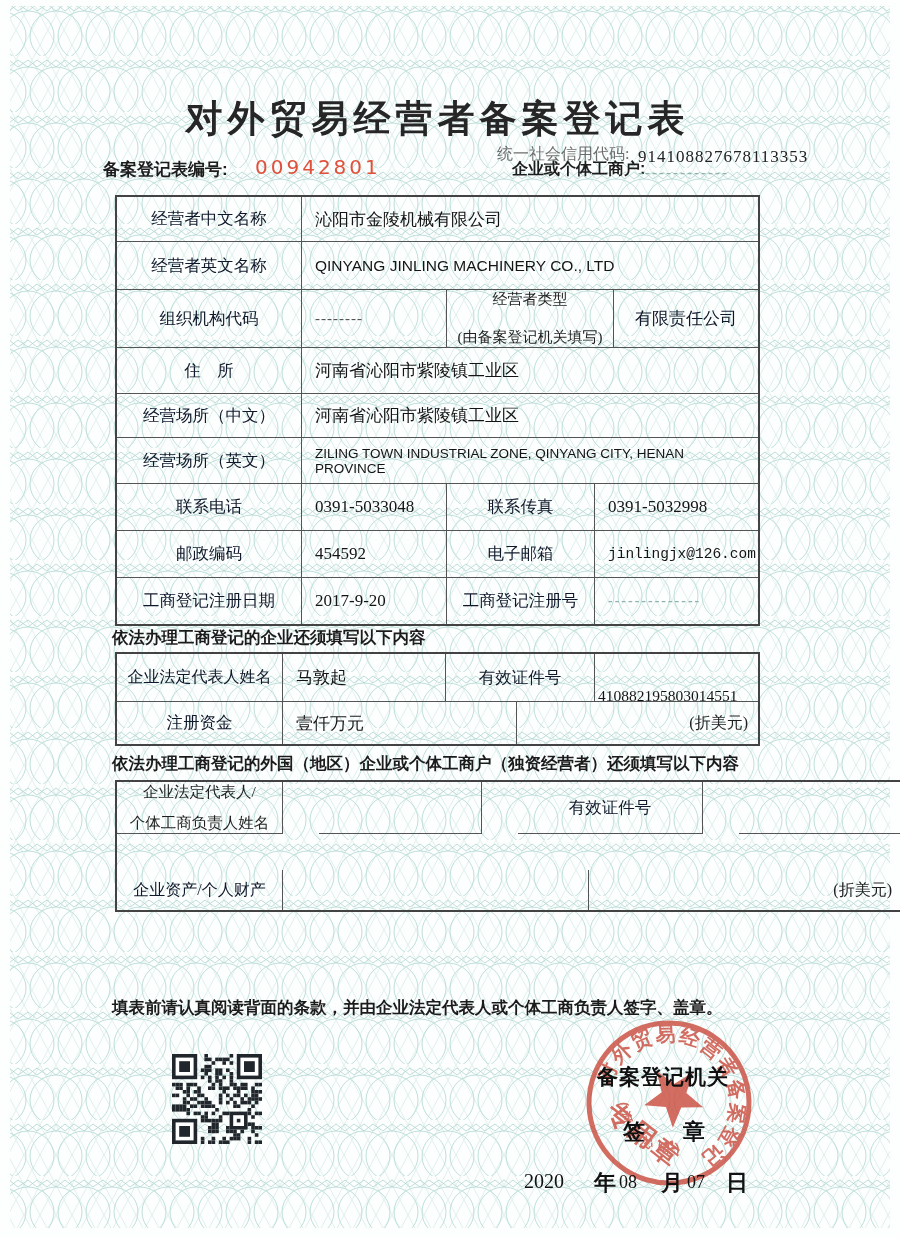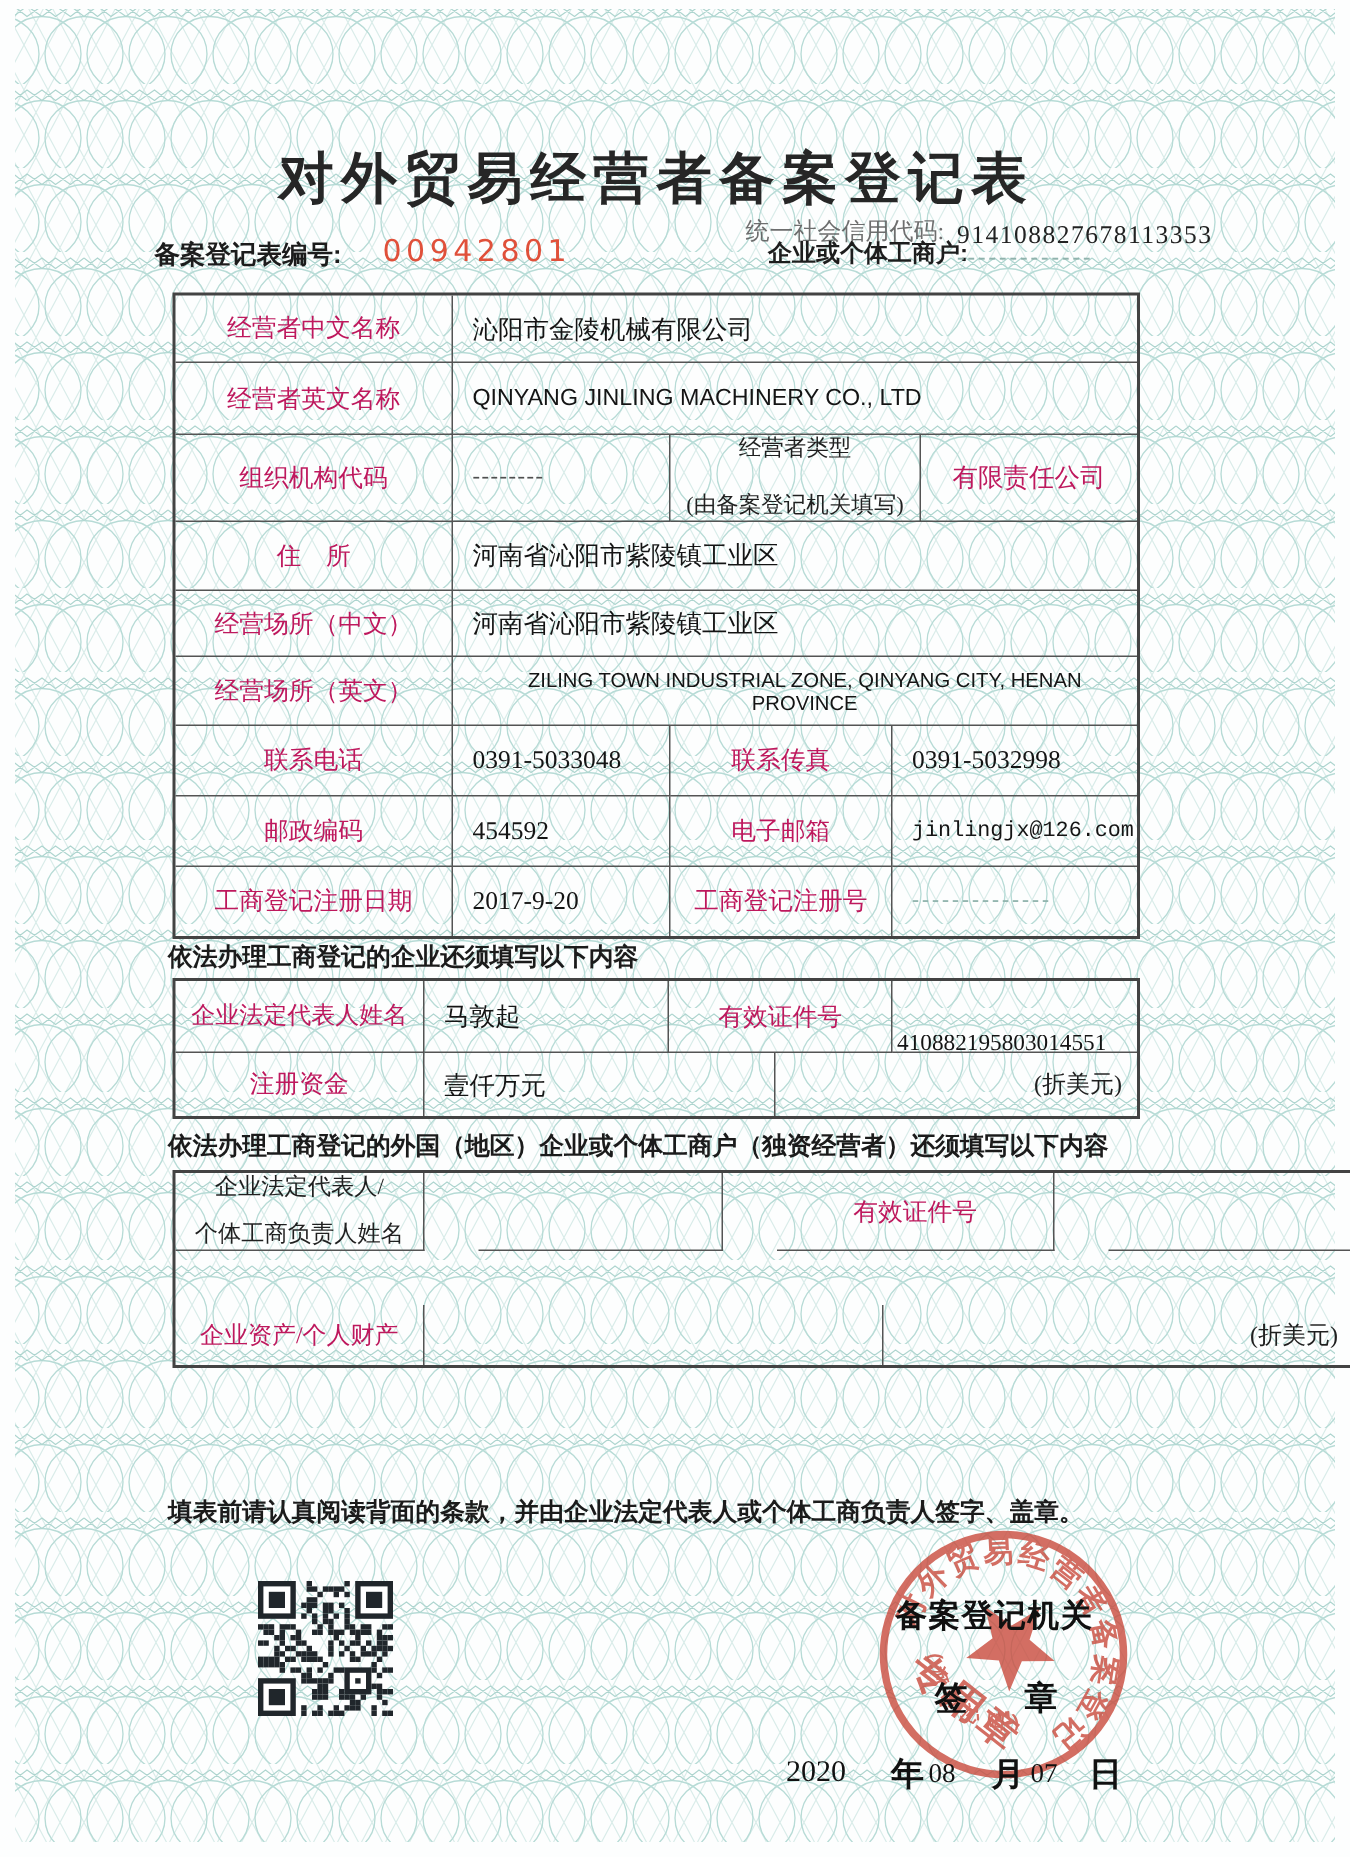--- a/index.html
+++ b/index.html
@@ -32,7 +32,7 @@
   .c { border-right:1px solid #545454; border-bottom:1px solid #545454;
        display:flex; align-items:center; overflow:hidden; }
   .nr { border-right:none;text-align:center; } .nb { border-bottom:none; }
-  .lbl { justify-content:center; text-align:left; font-size:16.5px; color:#be185d; }
+  .lbl { justify-content:center; text-align:left; font-size:16.5px; color:#0f172a; }
   .lbl2 { flex-direction:column; justify-content:space-between; line-height:1.3; font-size:15px; text-align:center; }
   .val { padding-left:13px; font-size:17px; color:#141414; }
   .vs  { font-family:"Liberation Sans", sans-serif; font-size:15.5px; }

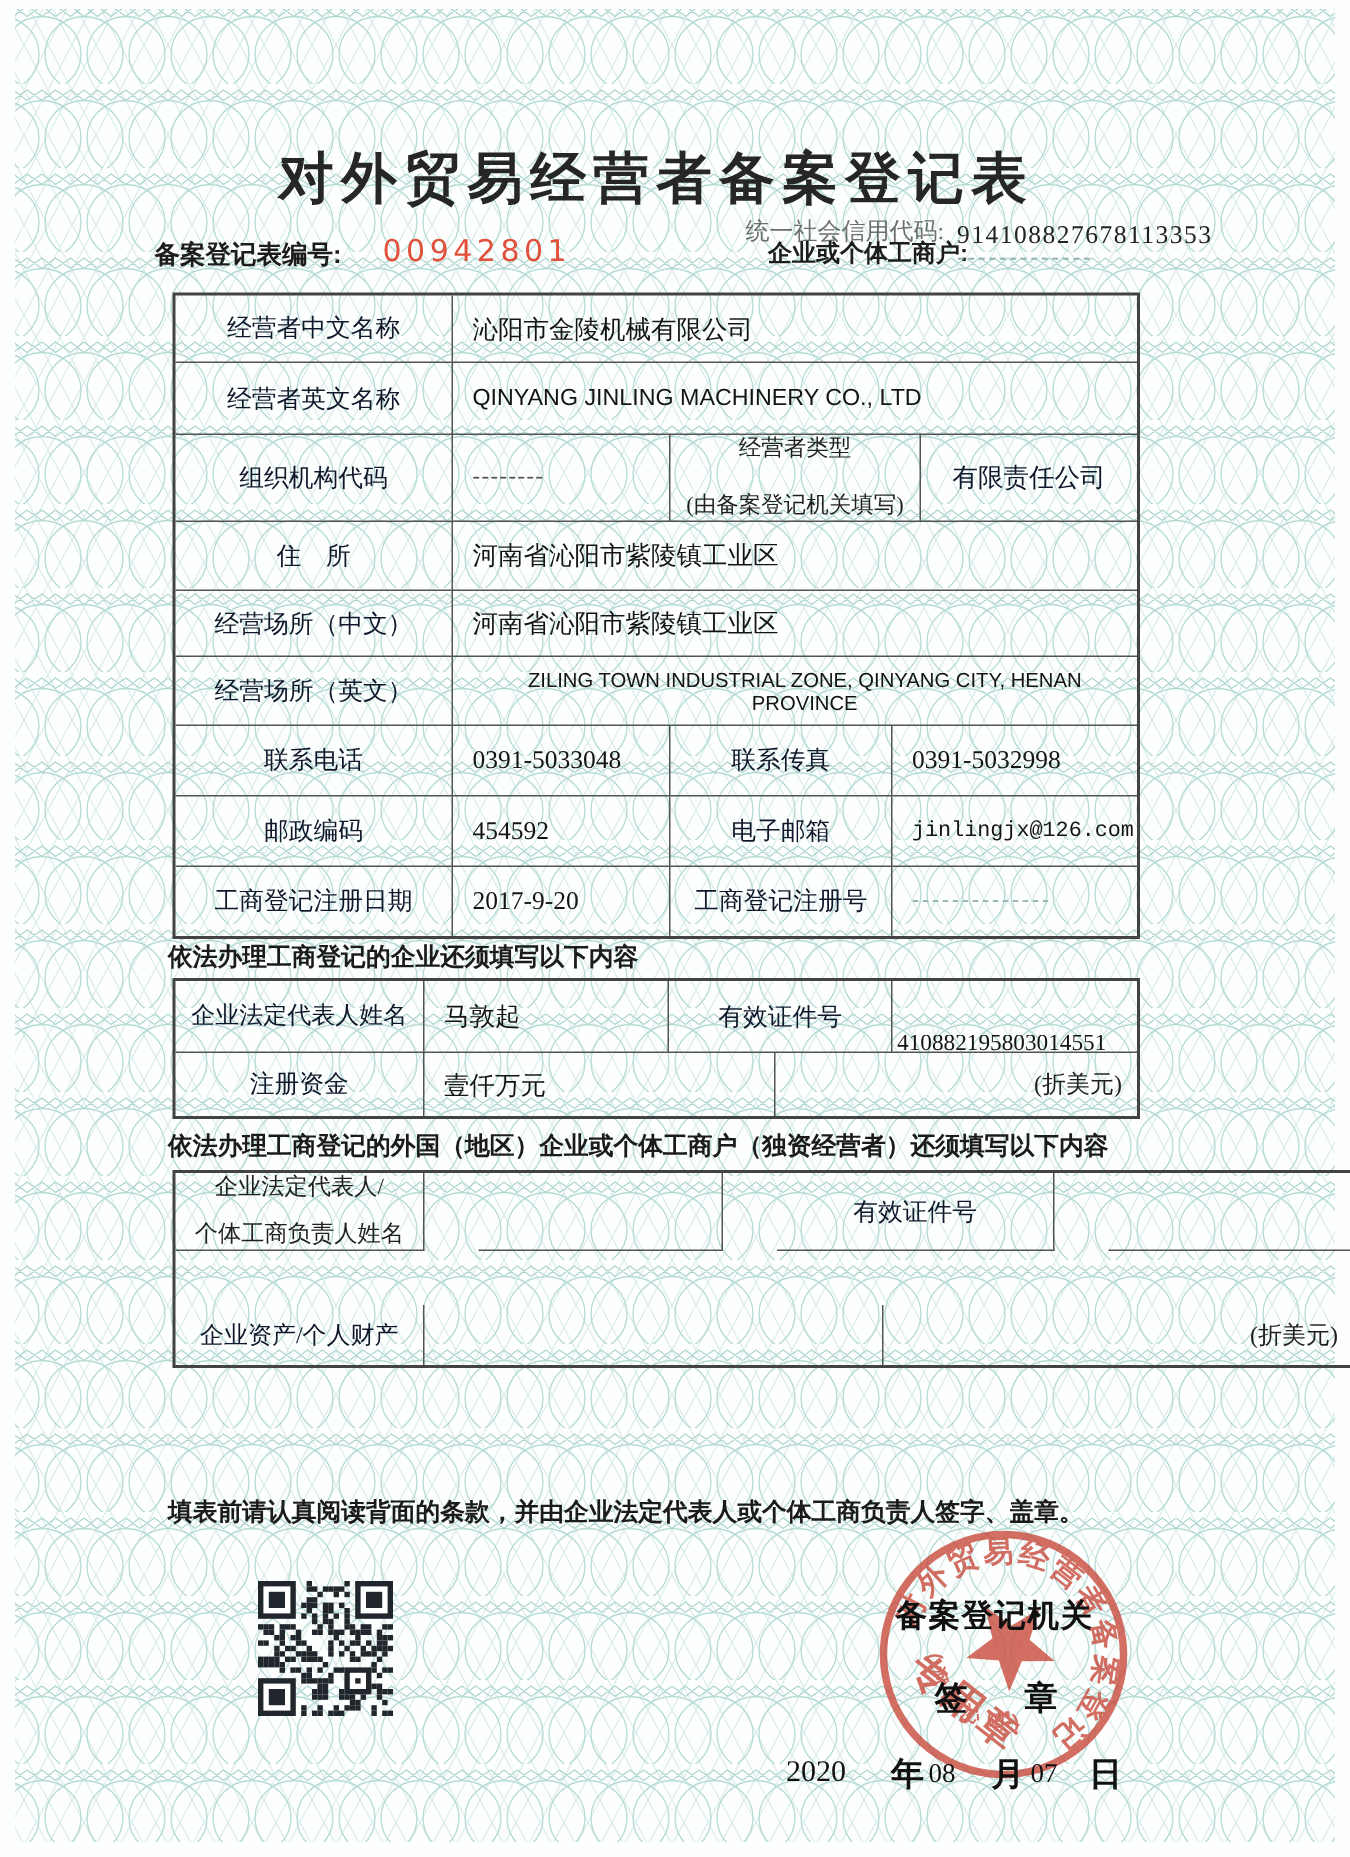--- a/index.html
+++ b/index.html
@@ -31,7 +31,7 @@
   .t3 { left:115px; top:780px; grid-template-columns:166px 163px 71px 78px 163px; grid-template-rows:52px 40px;gap:36px; }
   .c { border-right:1px solid #545454; border-bottom:1px solid #545454;
        display:flex; align-items:center; overflow:hidden; }
-  .nr { border-right:none;text-align:center; } .nb { border-bottom:none; }
+  .nr { border-right:none; } .nb { border-bottom:none; }
   .lbl { justify-content:center; text-align:left; font-size:16.5px; color:#0f172a; }
   .lbl2 { flex-direction:column; justify-content:space-between; line-height:1.3; font-size:15px; text-align:center; }
   .val { padding-left:13px; font-size:17px; color:#141414; }

